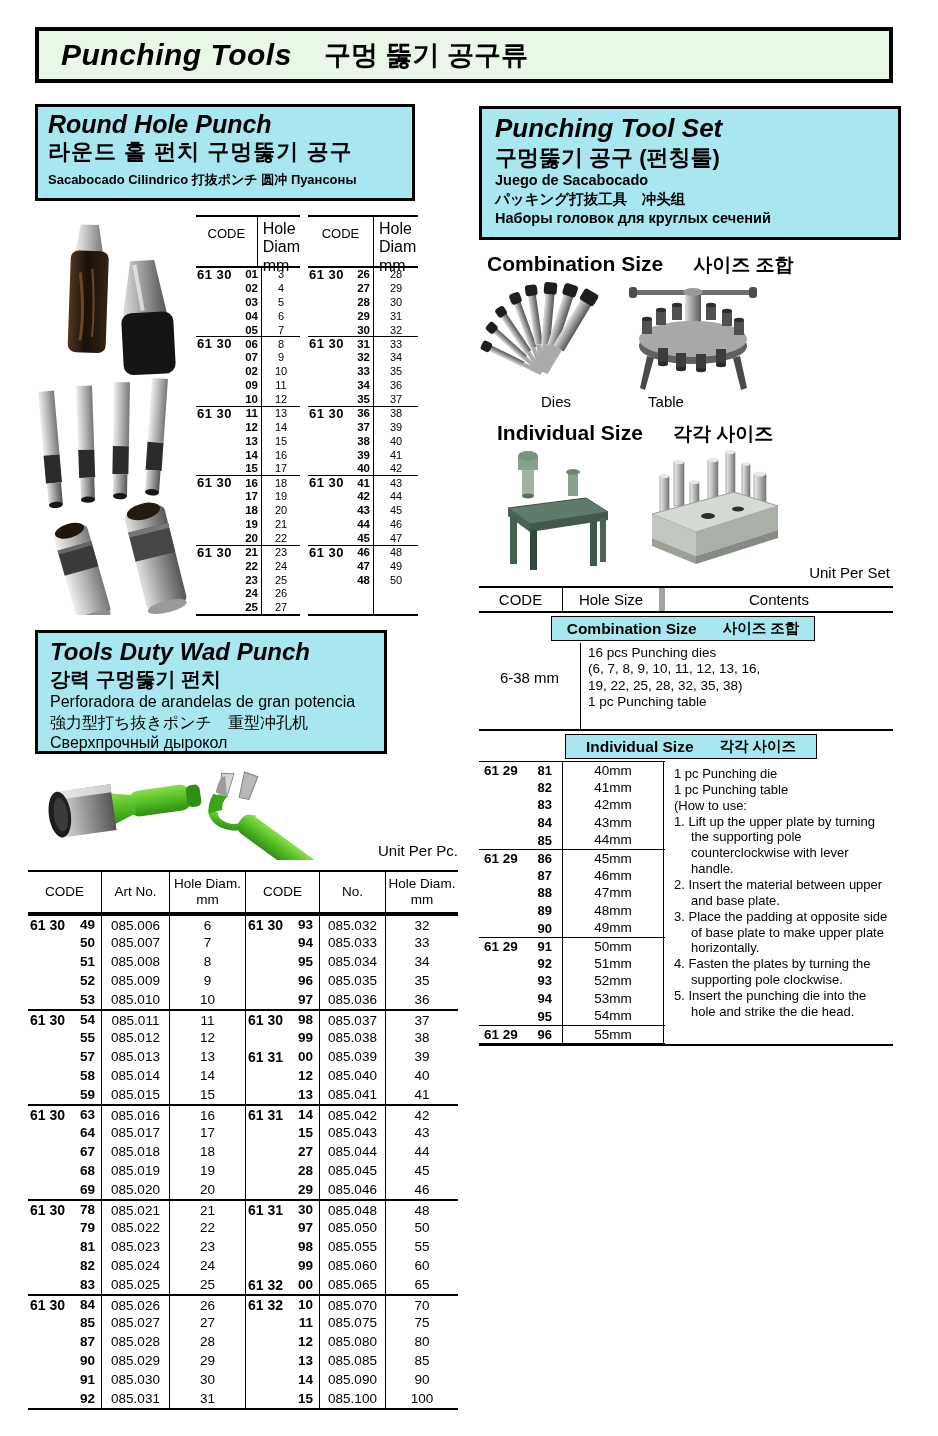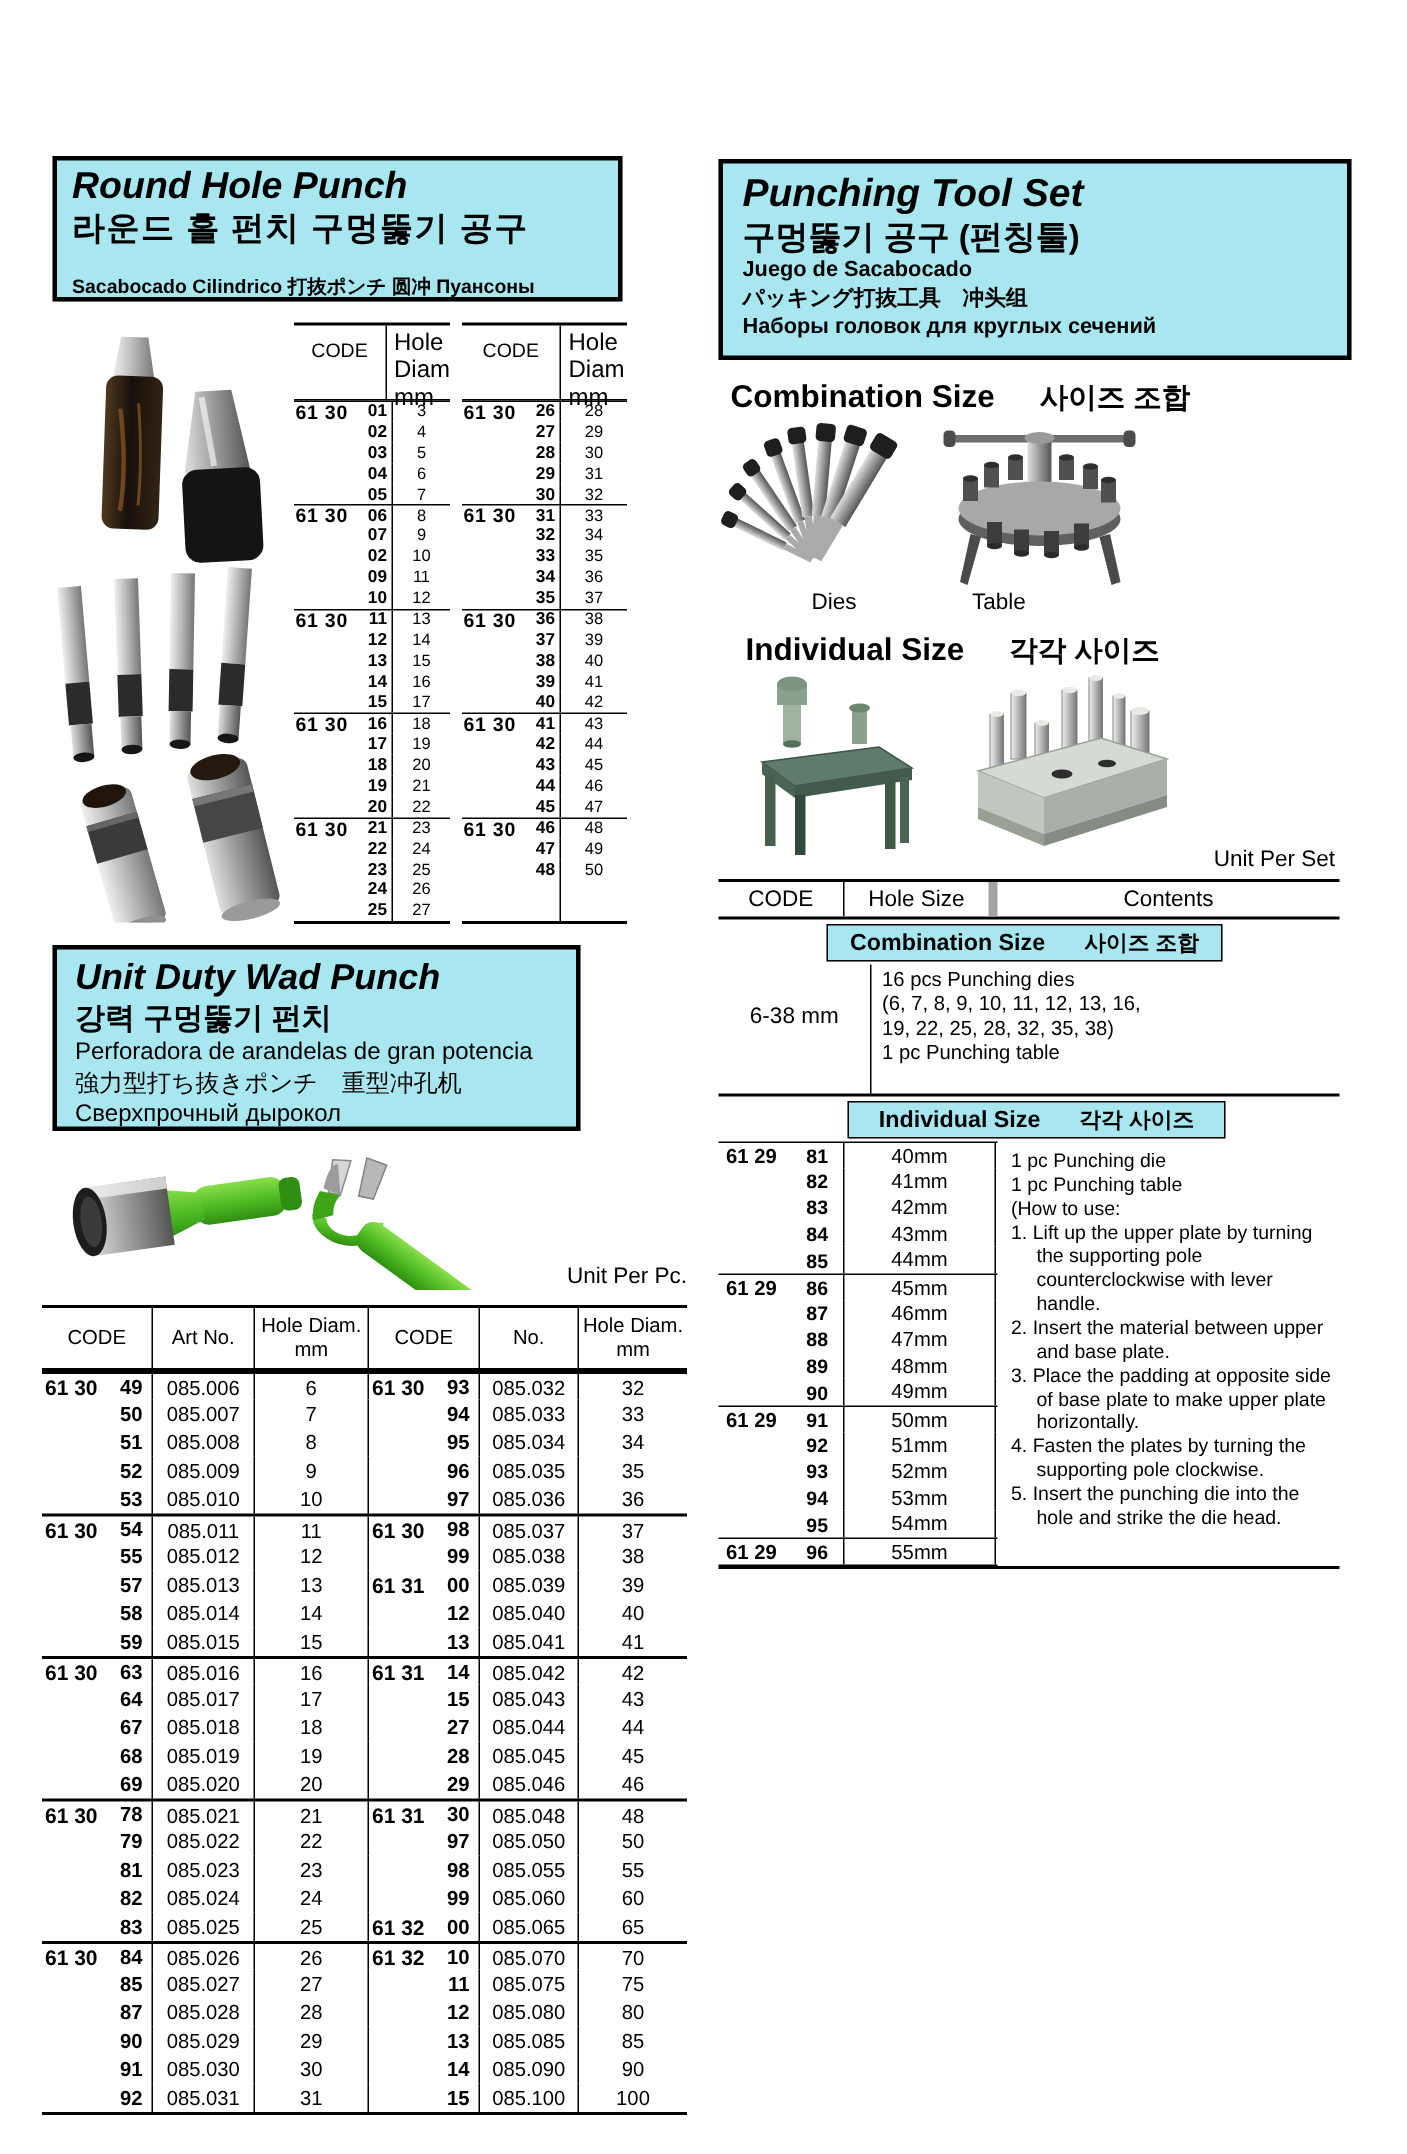--- a/index.html
+++ b/index.html
@@ -147,6 +147,10 @@
     </defs>
   </svg>
 
+  <div class="banner">
+    <span class="en">Punching Tools</span>
+    <span class="ko">구멍 뚫기 공구류</span>
+  </div>
 
   <div class="box rhp">
     <div class="t">Round Hole Punch</div>

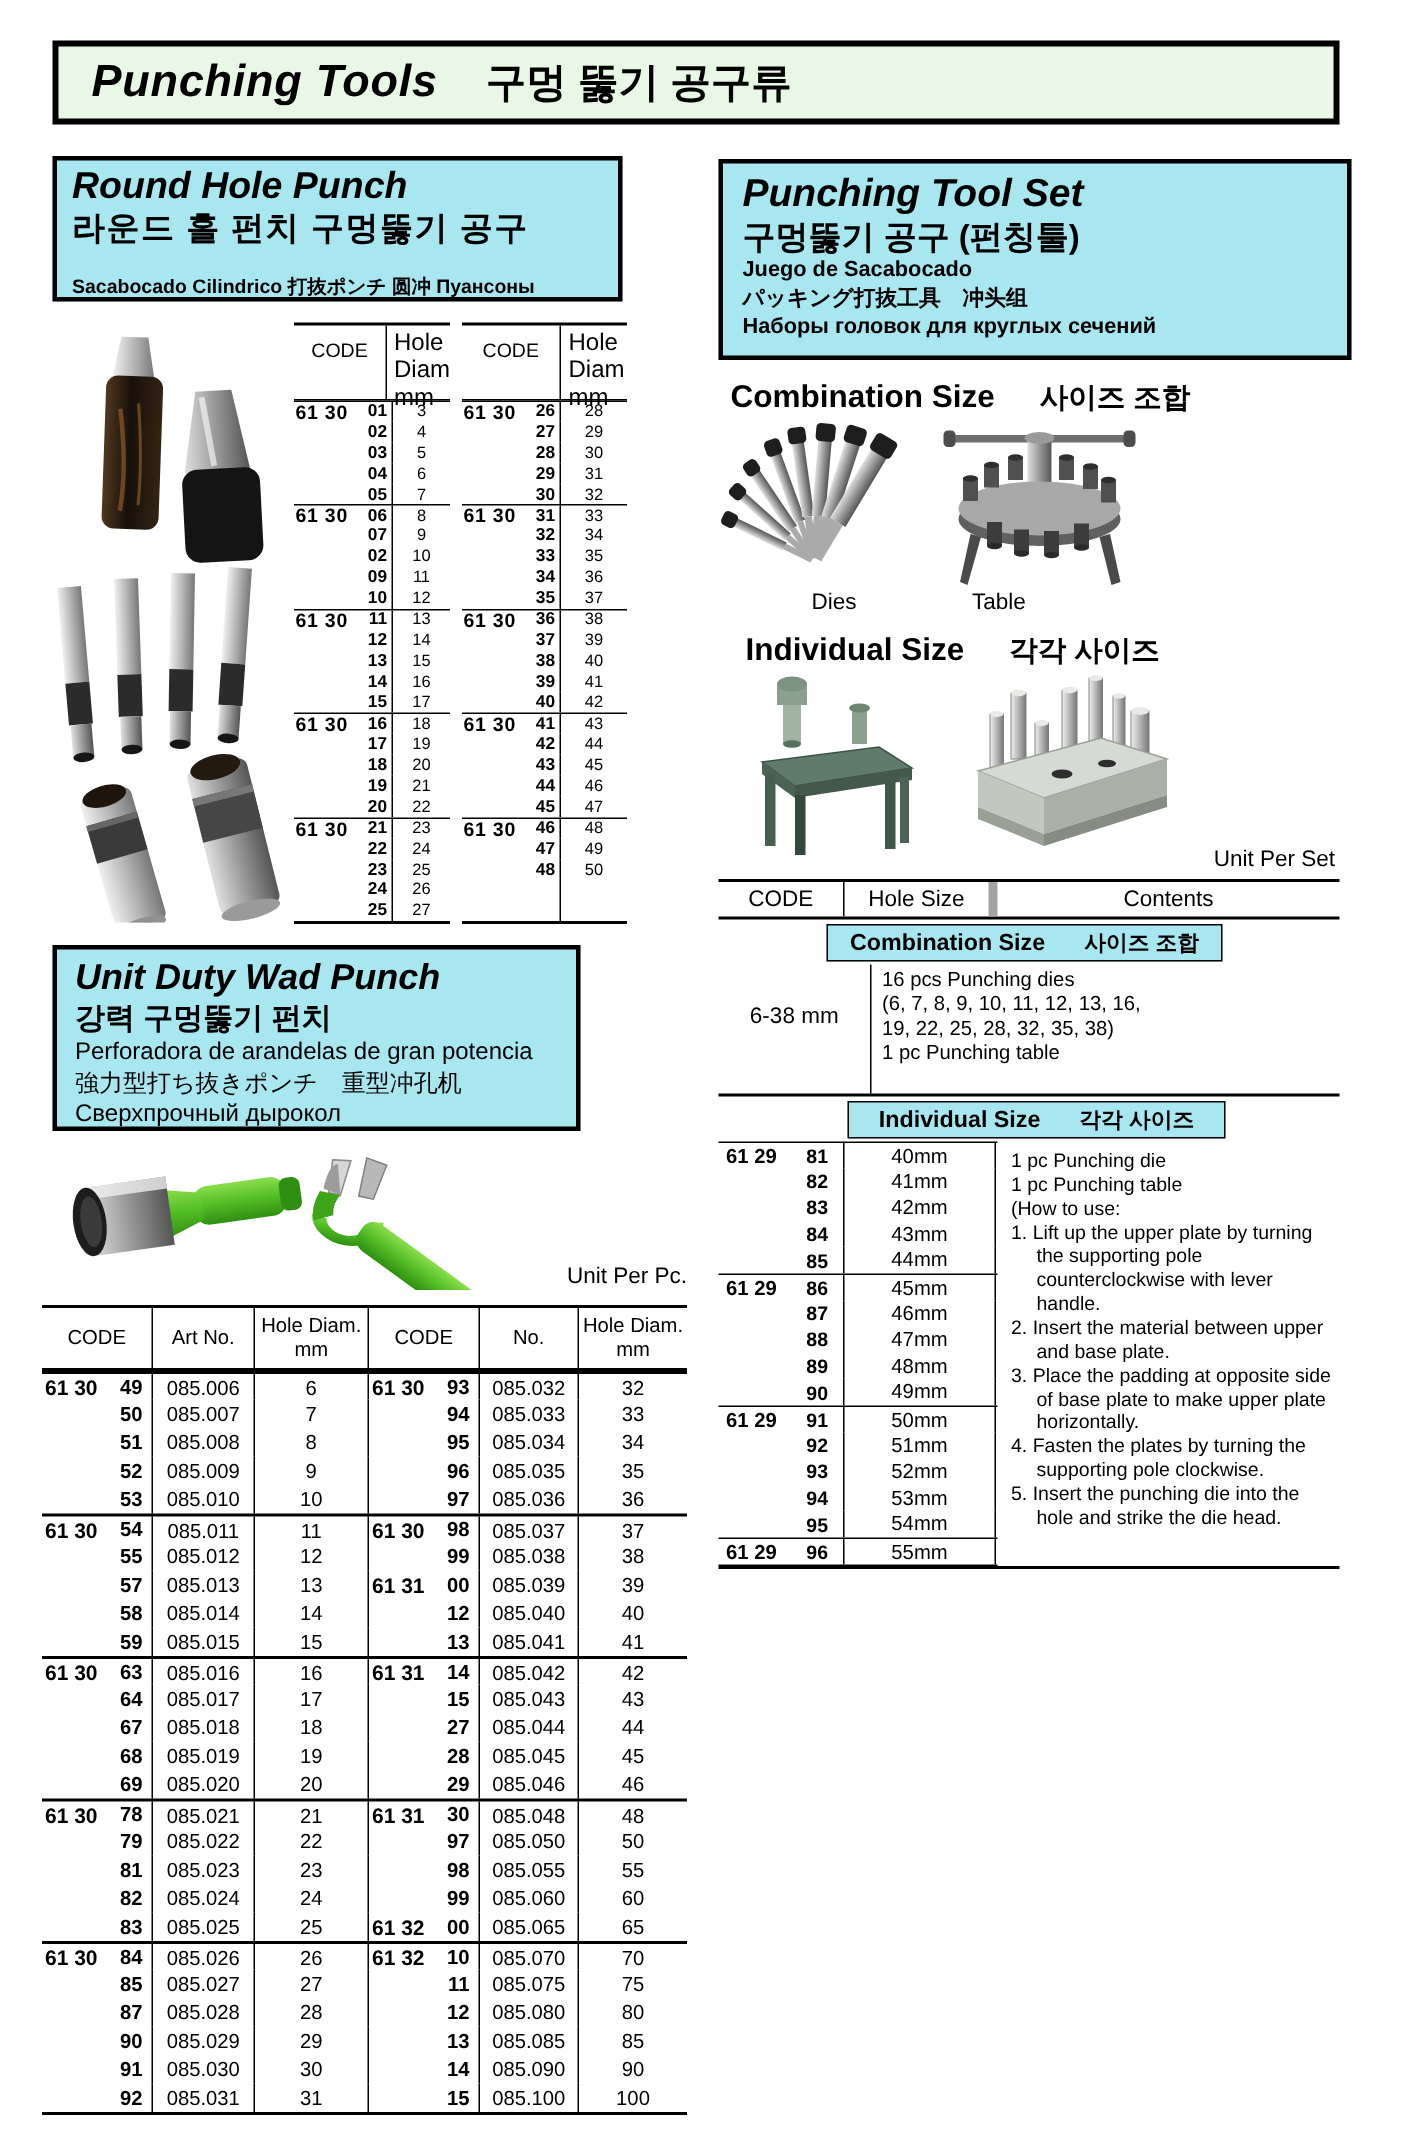--- a/index.html
+++ b/index.html
@@ -23,7 +23,7 @@
   .rhp{left:35px;top:104px;width:380px;height:97px;padding:4px 10px}
   .rhp .t{font-size:25px;font-weight:bold;font-style:italic;line-height:1.1}
   .rhp .k{font-size:22px;font-weight:bold;line-height:1.15;letter-spacing:1px}
-  .rhp .i{font-size:13px;font-weight:bold;margin-top:18px}
+  .rhp .i{font-size:13px;font-weight:bold;margin-top:7px}
 
   .pts{left:479px;top:106px;width:422px;height:134px;padding:5px 13px}
   .pts .t{font-size:26px;font-weight:bold;font-style:italic;line-height:1.15}

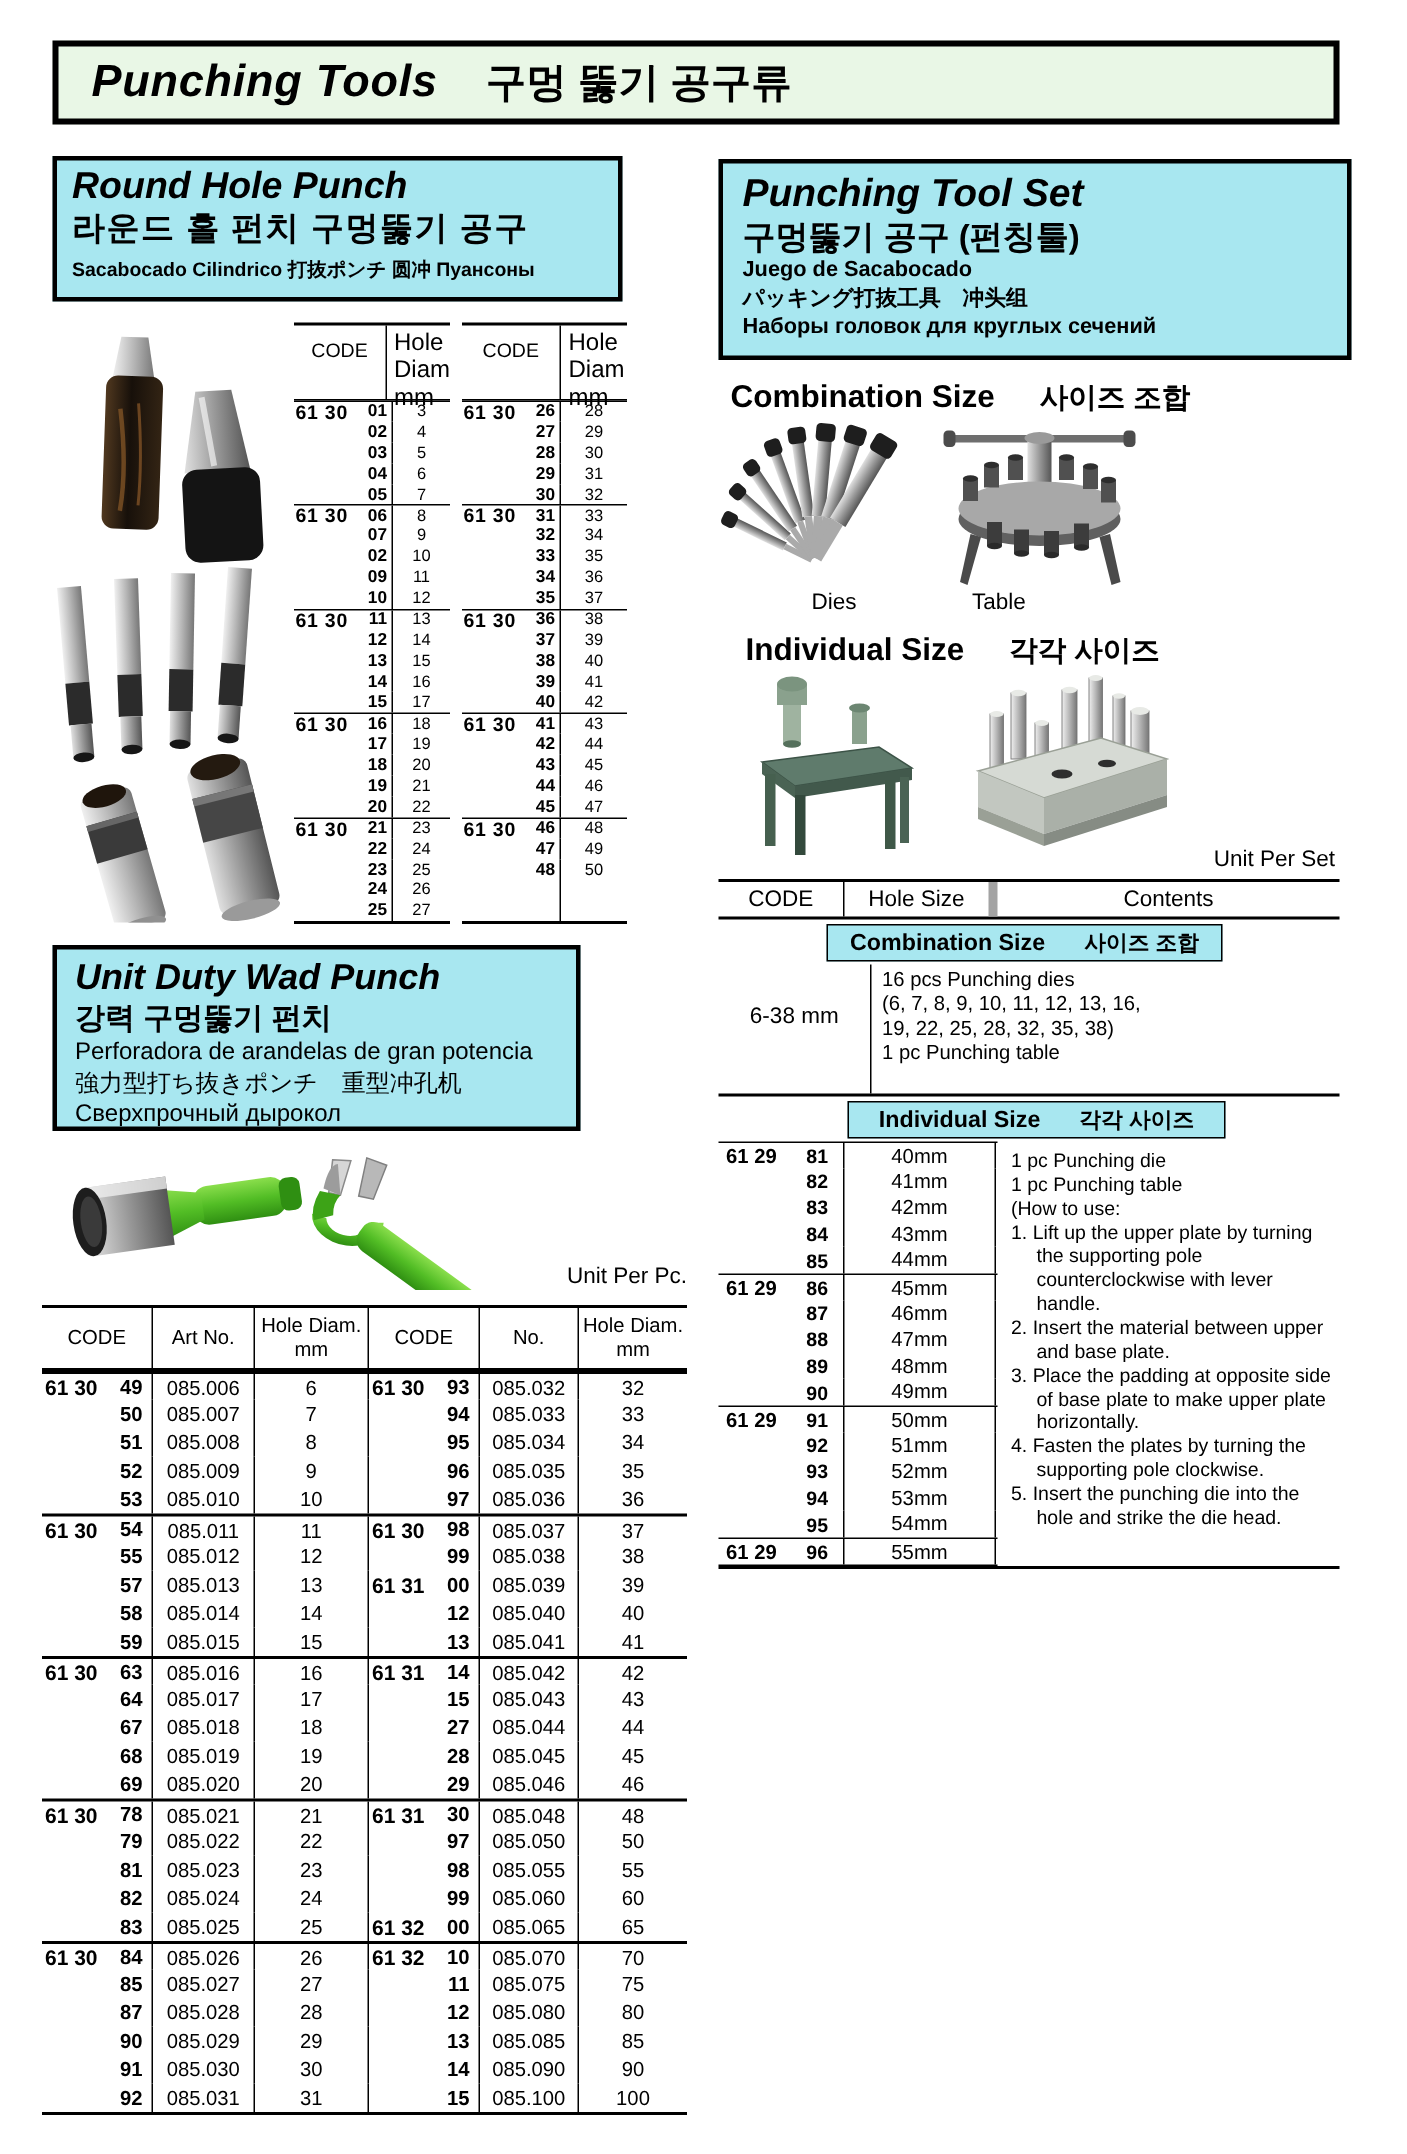--- a/index.html
+++ b/index.html
@@ -987,7 +987,7 @@
   </div>
 
   <div class="box hdw">
-    <div class="t">Unit Duty Wad Punch</div>
+    <div class="t">Tools Duty Wad Punch</div>
     <div class="k">강력 구멍뚫기 펀치</div>
     <div class="s">Perforadora de arandelas de gran potencia</div>
     <div class="s">強力型打ち抜きポンチ　重型冲孔机</div>

